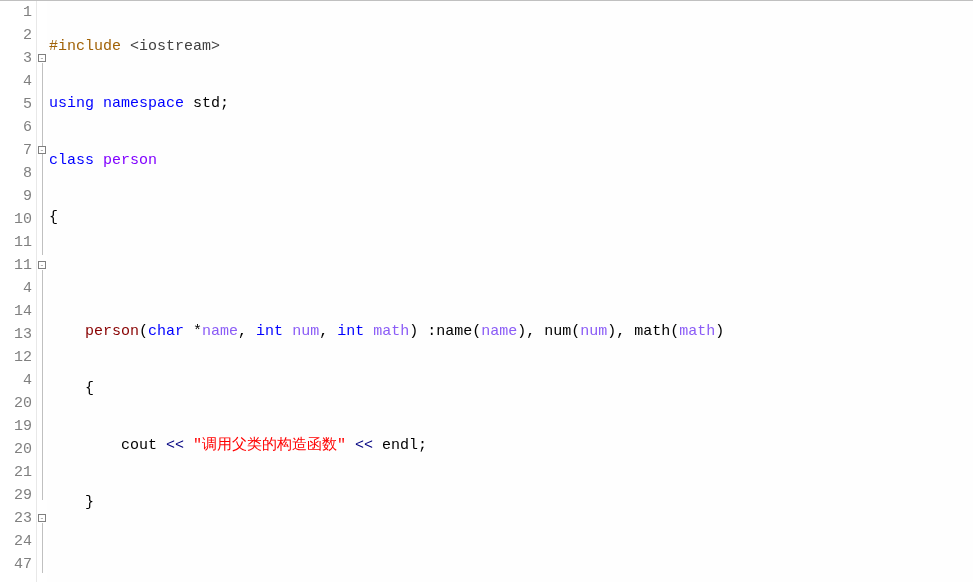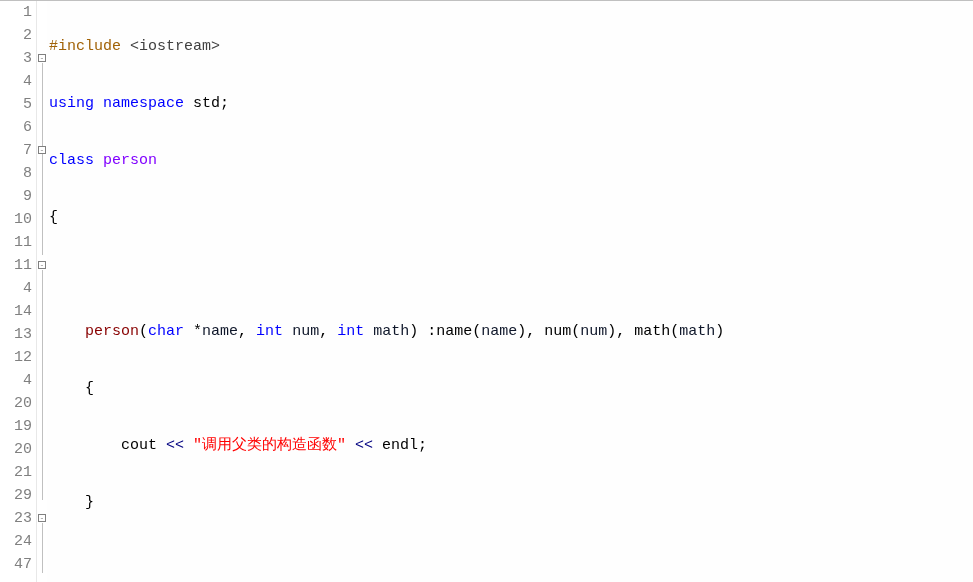--- a/index.html
+++ b/index.html
@@ -66,7 +66,7 @@
   .kw-brown { color:#8000ff; }
   .preproc { color:#a16207; }
   .angle { color:#404040; }
-  .gray { color:#0f172a; }
+  .gray { color:#8b5cf6; }
   .str { color:#ff0000; }
   .func { color:#880000; }
   .plain { color:#000000; }

